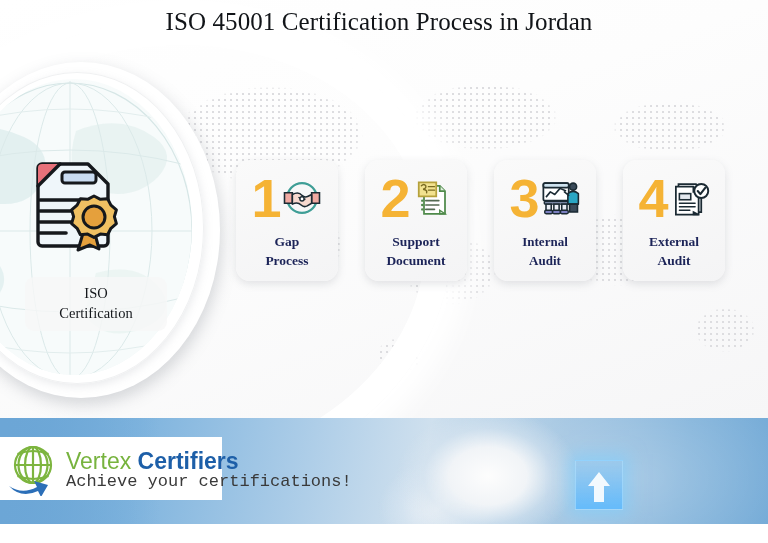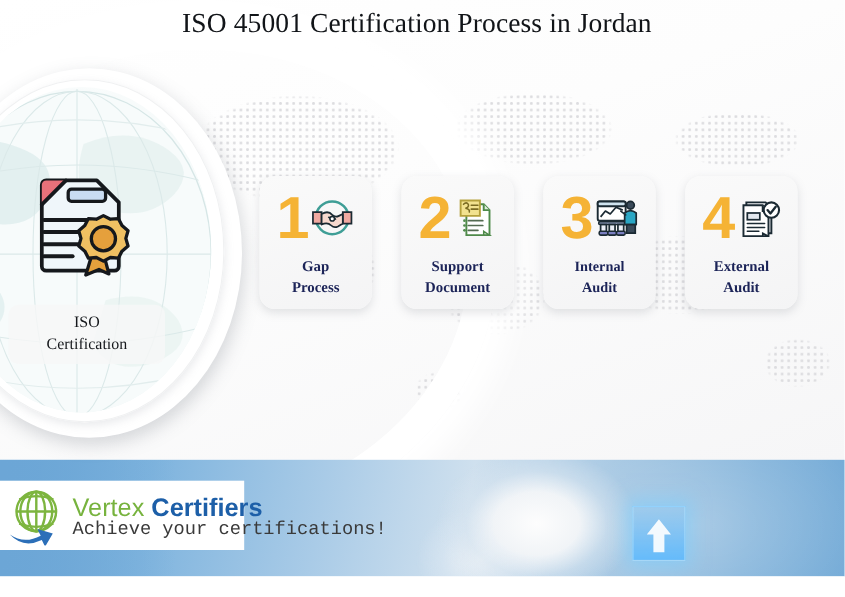--- a/index.html
+++ b/index.html
@@ -138,7 +138,7 @@
   }
   .iso-label {
     position: absolute;
-    left: 66px;
+    left: 83px;
     top: 215px;
     width: 134px;
     padding: 6px 4px 8px;

